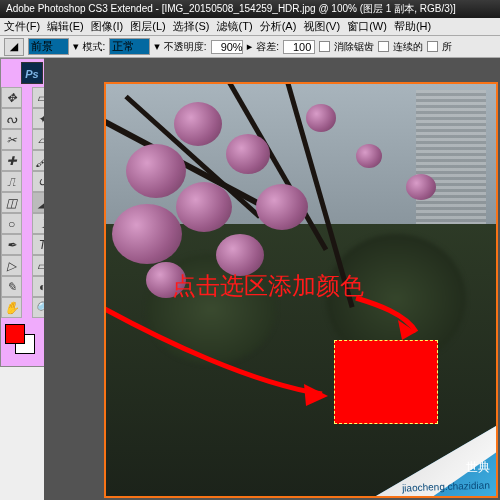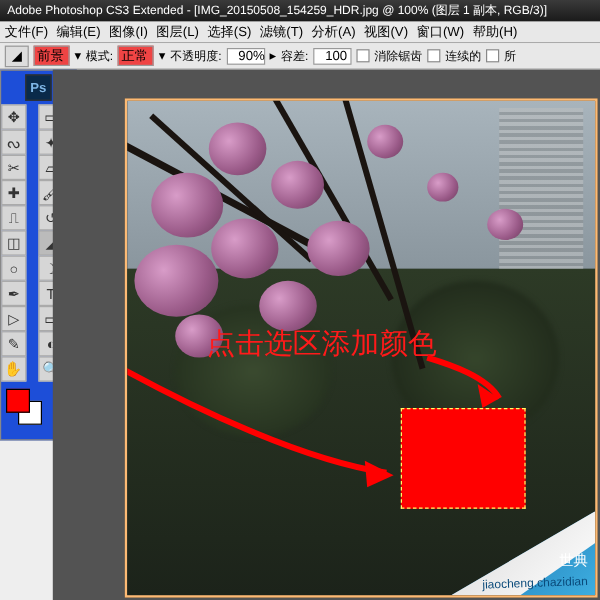--- a/index.html
+++ b/index.html
@@ -8,7 +8,7 @@
 .menubar { background: #e8e8e8; height: 18px; font-size: 11px; padding: 1px 4px; border-bottom: 1px solid #aaa; }
 .menubar span { margin-right: 4px; cursor: default; text-align: center; }
 .toolbar { background: #e8e8e8; height: 22px; font-size: 11px; display: flex; align-items: center; padding: 0 4px; border-bottom: 1px solid #aaa; gap: 4px; }
-.toolbar .sel { width: 30px; border: 1px solid #999; background: #ef4444; padding: 0 2px; }
+.toolbar .sel { width: 41px; border: 1px solid #999; background: #0369a1; padding: 0 2px; }
 .toolbar .num { width: 32px; border: 1px solid #999; background: #fff; padding: 0 9px; text-align: left; }
 .toolbar .lbl { font-size: 10px; }
 .toolbar .cb { width: 11px; height: 11px; border: 1px solid #888; background: #fff; display: inline-block; }

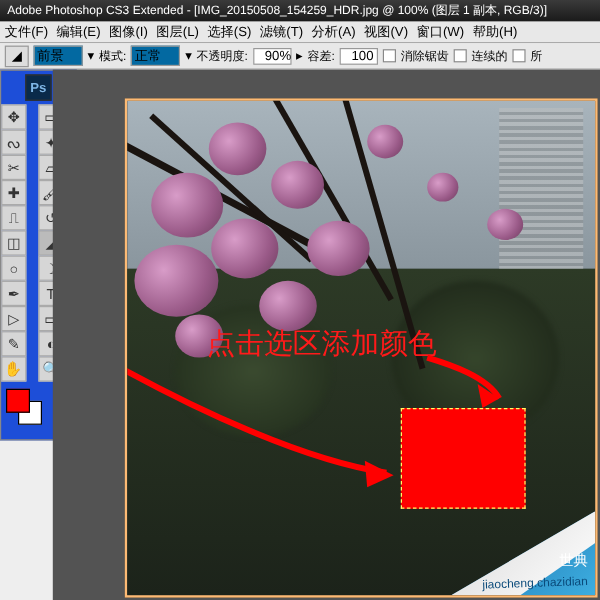--- a/index.html
+++ b/index.html
@@ -13,7 +13,7 @@
 .toolbar .lbl { font-size: 10px; }
 .toolbar .cb { width: 11px; height: 11px; border: 1px solid #888; background: #fff; display: inline-block; }
 .toolbar .bucket { width: 20px; height: 18px; display: flex; align-items: center; justify-content: center; border: 1px solid #999; background: #ddd; }
-.sidebar { position: absolute; left: 0; top: 58px; width: 64px; background: #1d4ed8; border: 1px solid #888; }
+.sidebar { position: absolute; left: 0; top: 58px; width: 64px; background: #f0abfc; border: 1px solid #888; font-style: italic; }
 .ps-logo { display: block; width: 22px; height: 22px; margin: 3px auto; background: #0a2a4a; color: #7fb6e6; font-weight: bold; font-size: 11px; text-align: center; line-height: 22px; border: 1px solid #333; }
 .tools { display: grid; grid-template-columns: 1fr 1fr; gap: 0; }
 .tool { width: 21px; height: 21px; border: 1px solid #aaa; display: flex; align-items: center; justify-content: center; font-size: 12px; background: #d6d6d6; color: #333; cursor: pointer; }

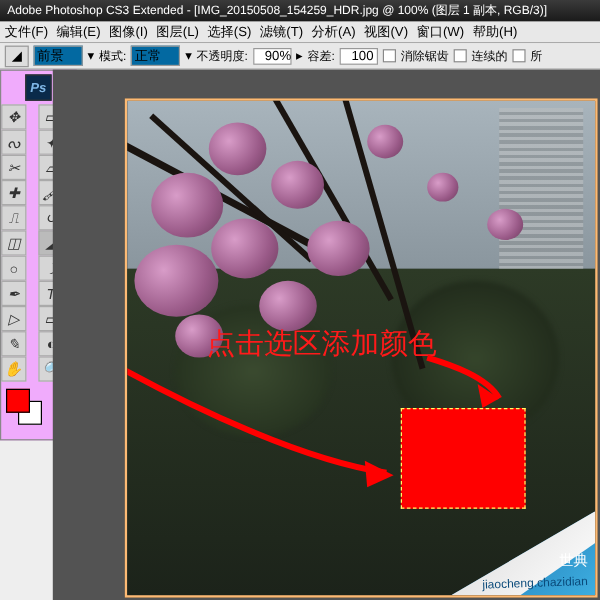--- a/index.html
+++ b/index.html
@@ -22,7 +22,7 @@
 .swatch-fg { position: absolute; left: 4px; top: 2px; width: 20px; height: 20px; background: #ff0000; border: 1px solid #000; z-index: 2; }
 .swatch-bg { position: absolute; left: 14px; top: 12px; width: 20px; height: 20px; background: #fff; border: 1px solid #000; z-index: 1; }
 .canvas-area { position: absolute; left: 44px; top: 58px; right: 0; bottom: 0; background: #535353; }
-.canvas { position: absolute; left: 60px; top: 24px; width: 394px; height: 416px; background: #2b3028; overflow: hidden; border: 2px solid #fdba74; }
+.canvas { position: absolute; left: 60px; top: 24px; width: 394px; height: 416px; background: #2b3028; overflow: hidden; border: 2px solid #f97316; }
 .photo { position: absolute; inset: 0; }
 .sky { position: absolute; left: 0; top: 0; right: 0; height: 140px; background: linear-gradient(#a8b4bc,#8a969e); }
 .building { position: absolute; right: 10px; top: 6px; width: 70px; height: 160px; background: repeating-linear-gradient(#b8bcbe 0 3px,#8d9396 3px 6px); opacity: .7; }

